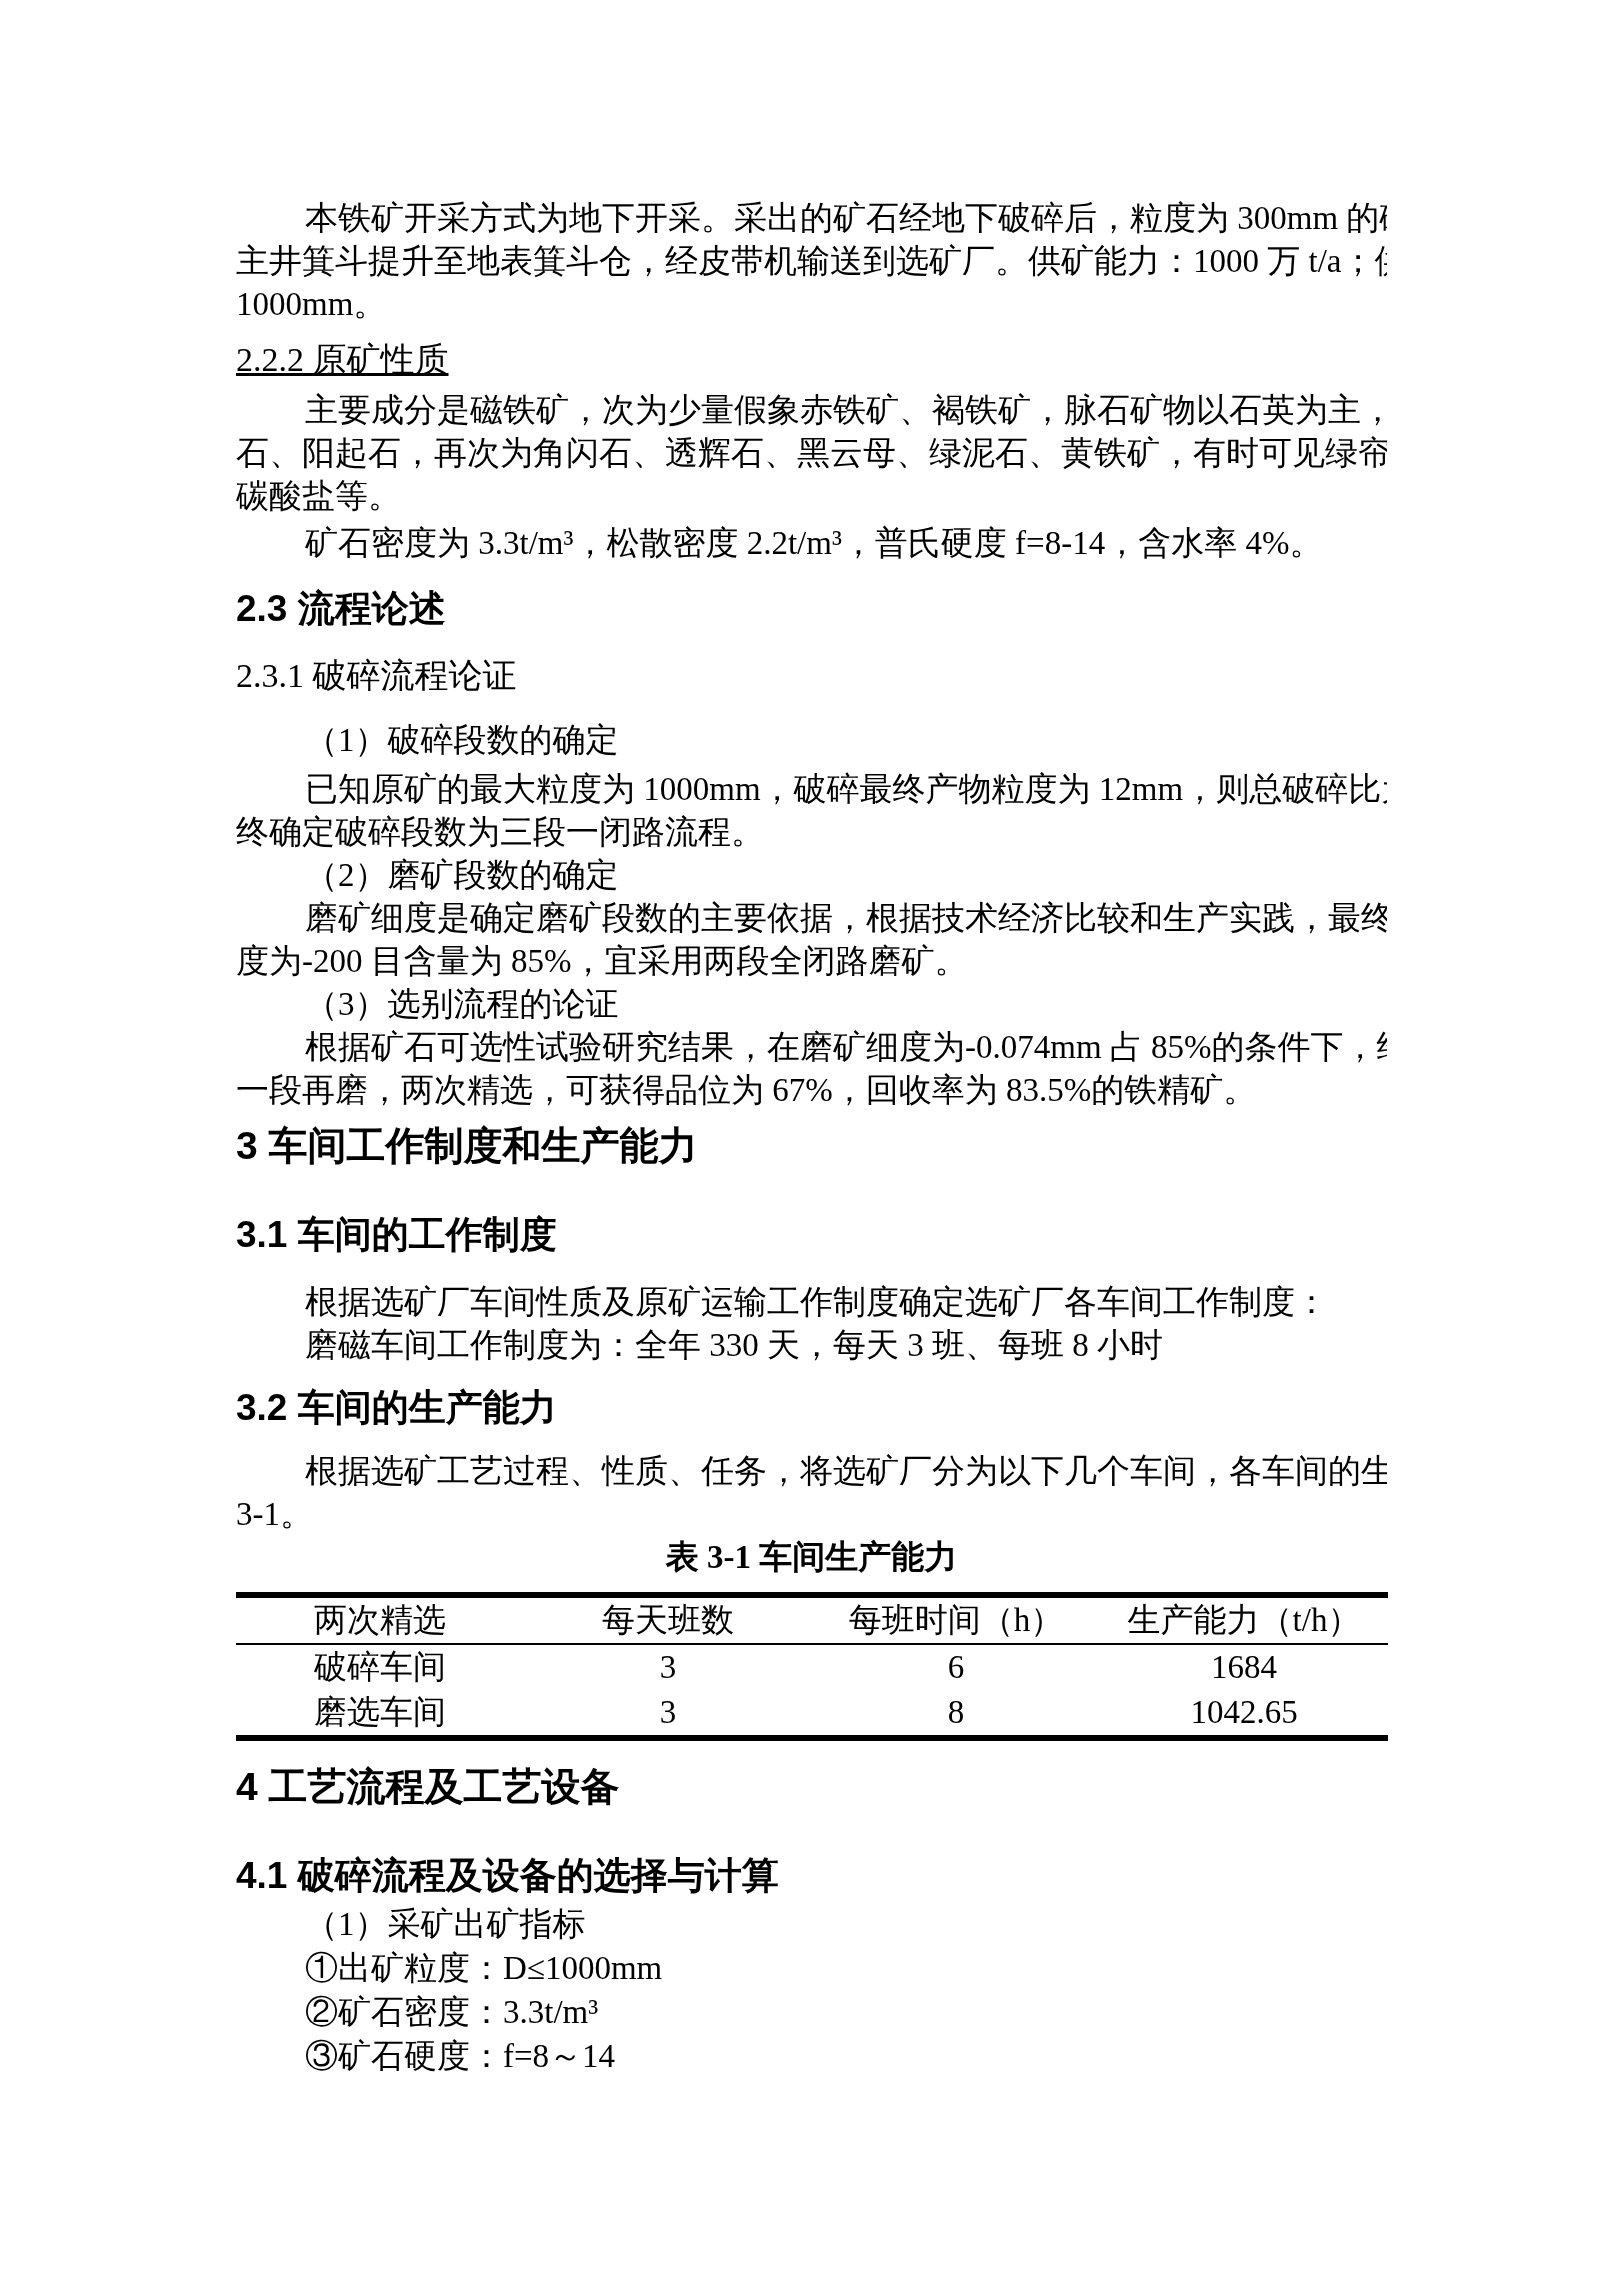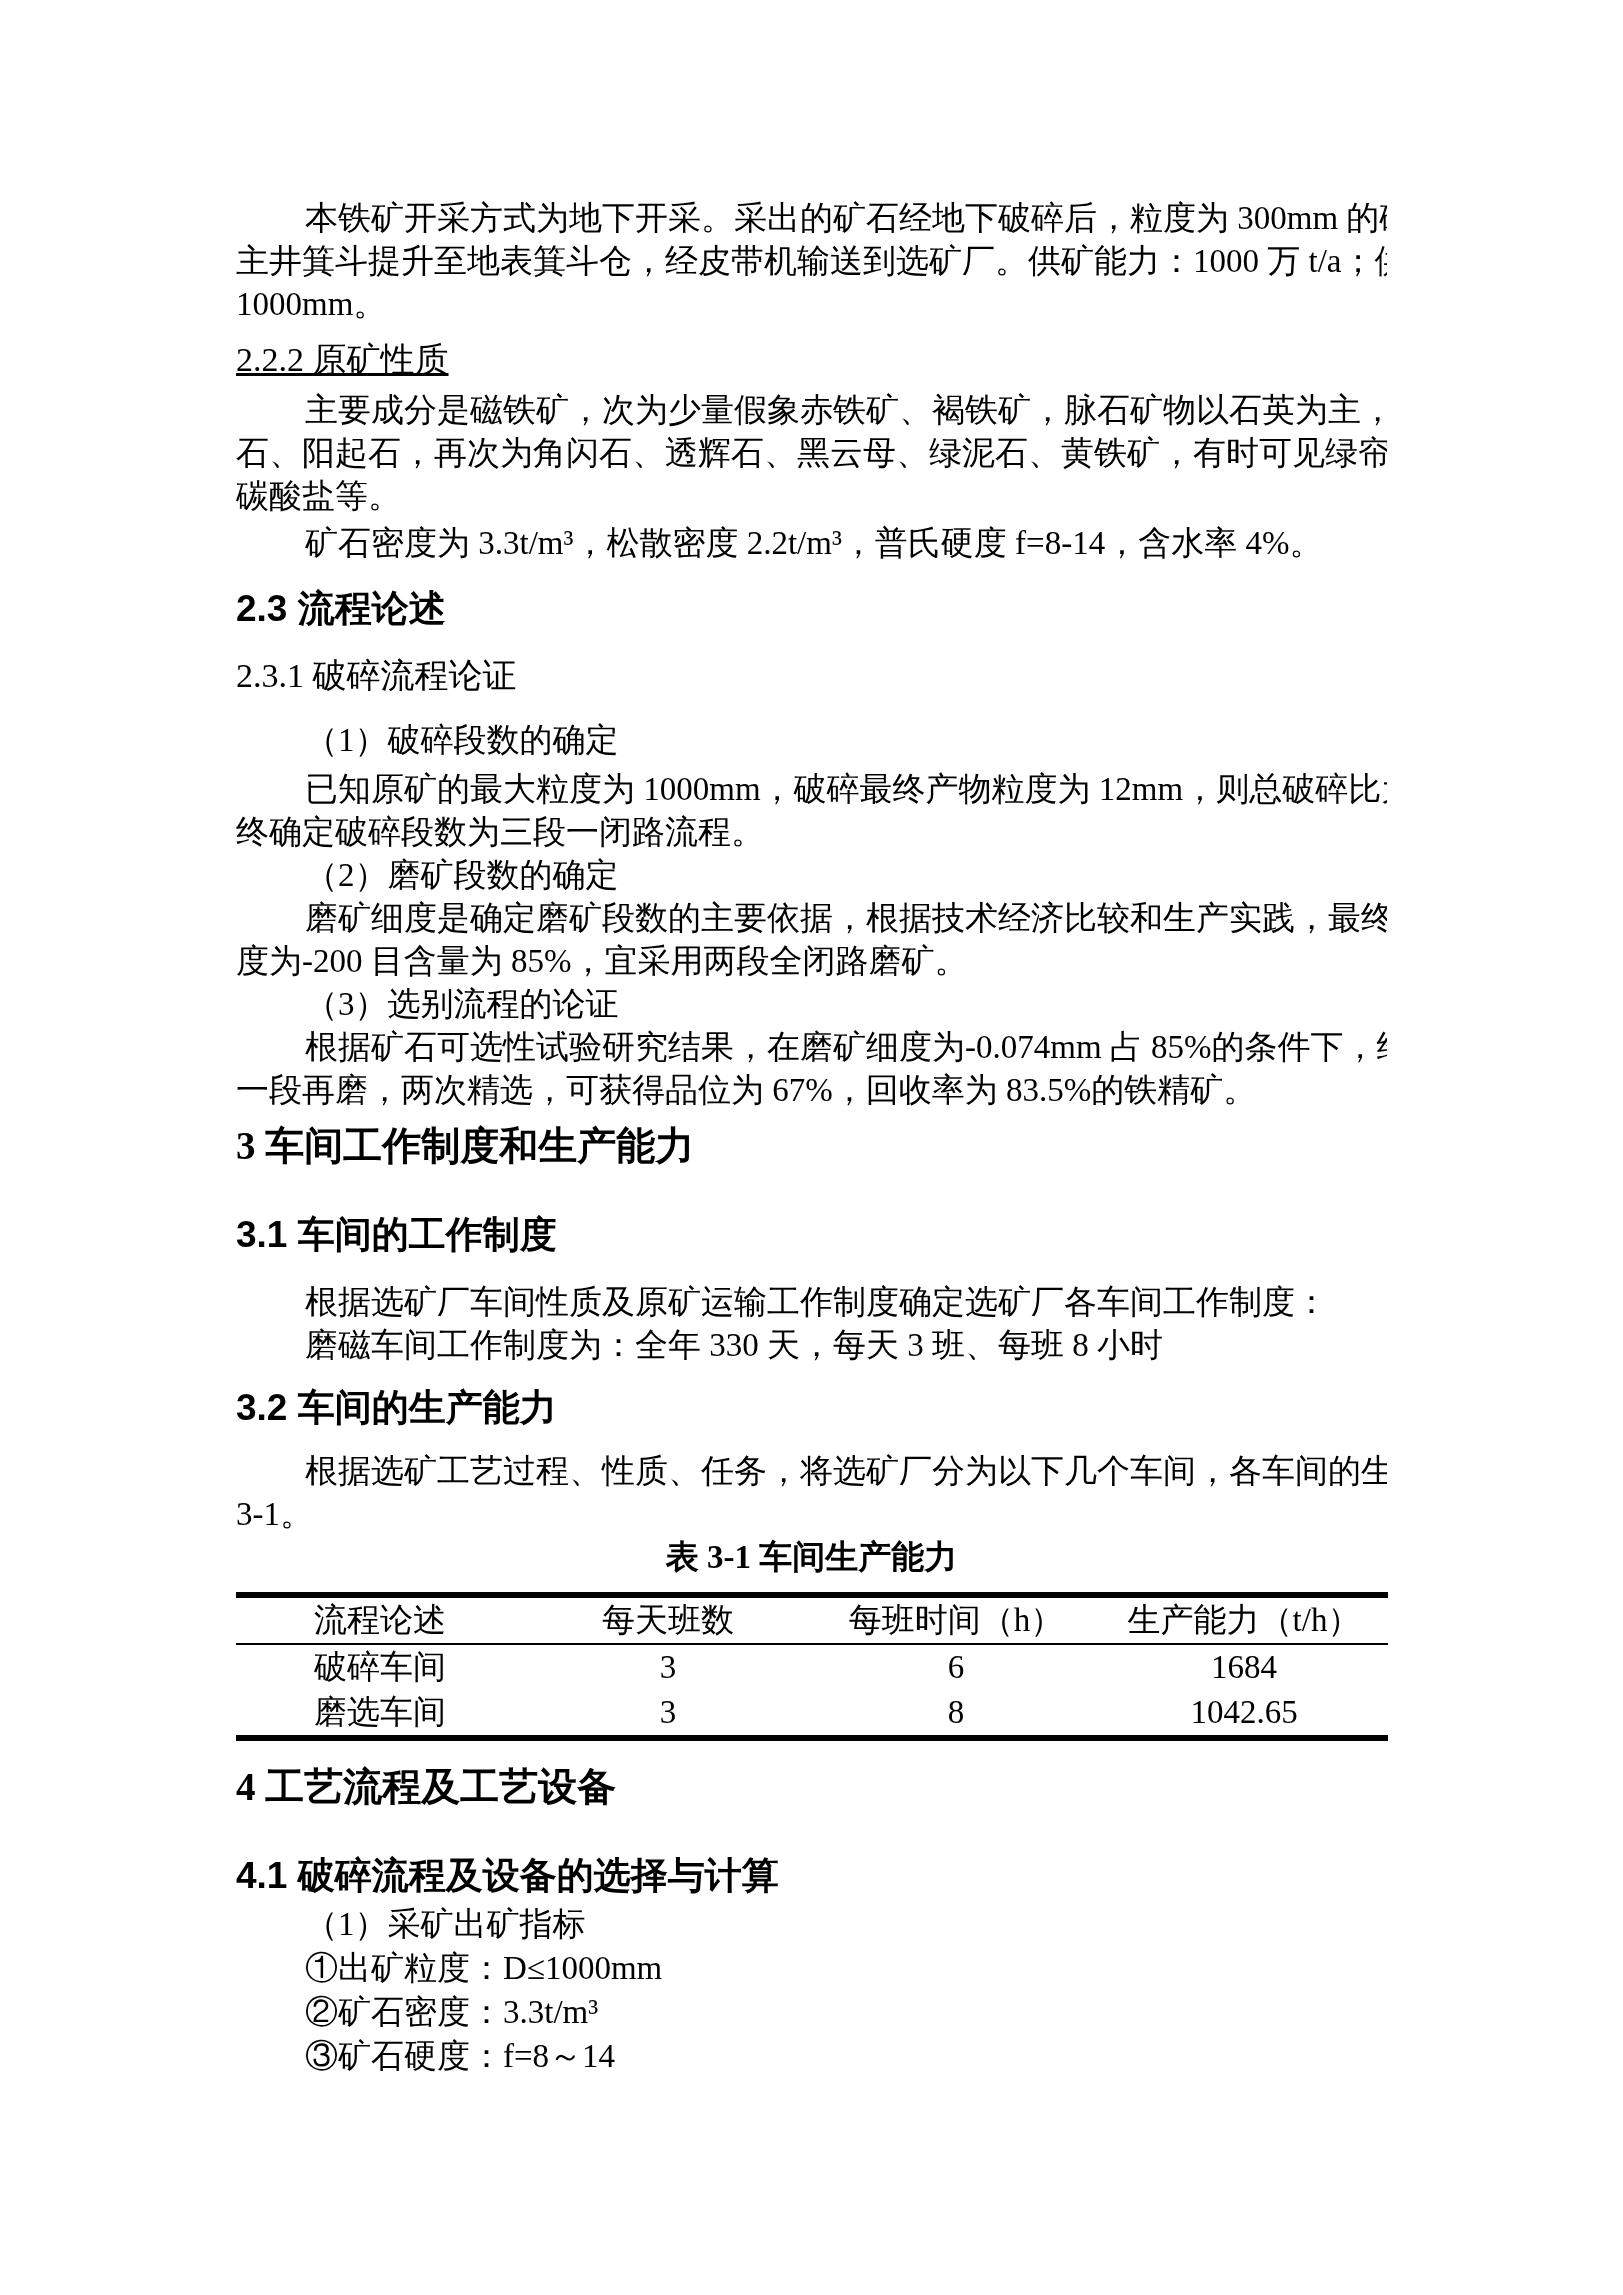--- a/index.html
+++ b/index.html
@@ -30,7 +30,7 @@
   
   .h-big {
     margin: 0;
-    font-family: Liberation Serif, serif;
+    font-family: Liberation Sans, sans-serif;
     font-weight: bold;
     font-size: 39px;
     line-height: 54px;

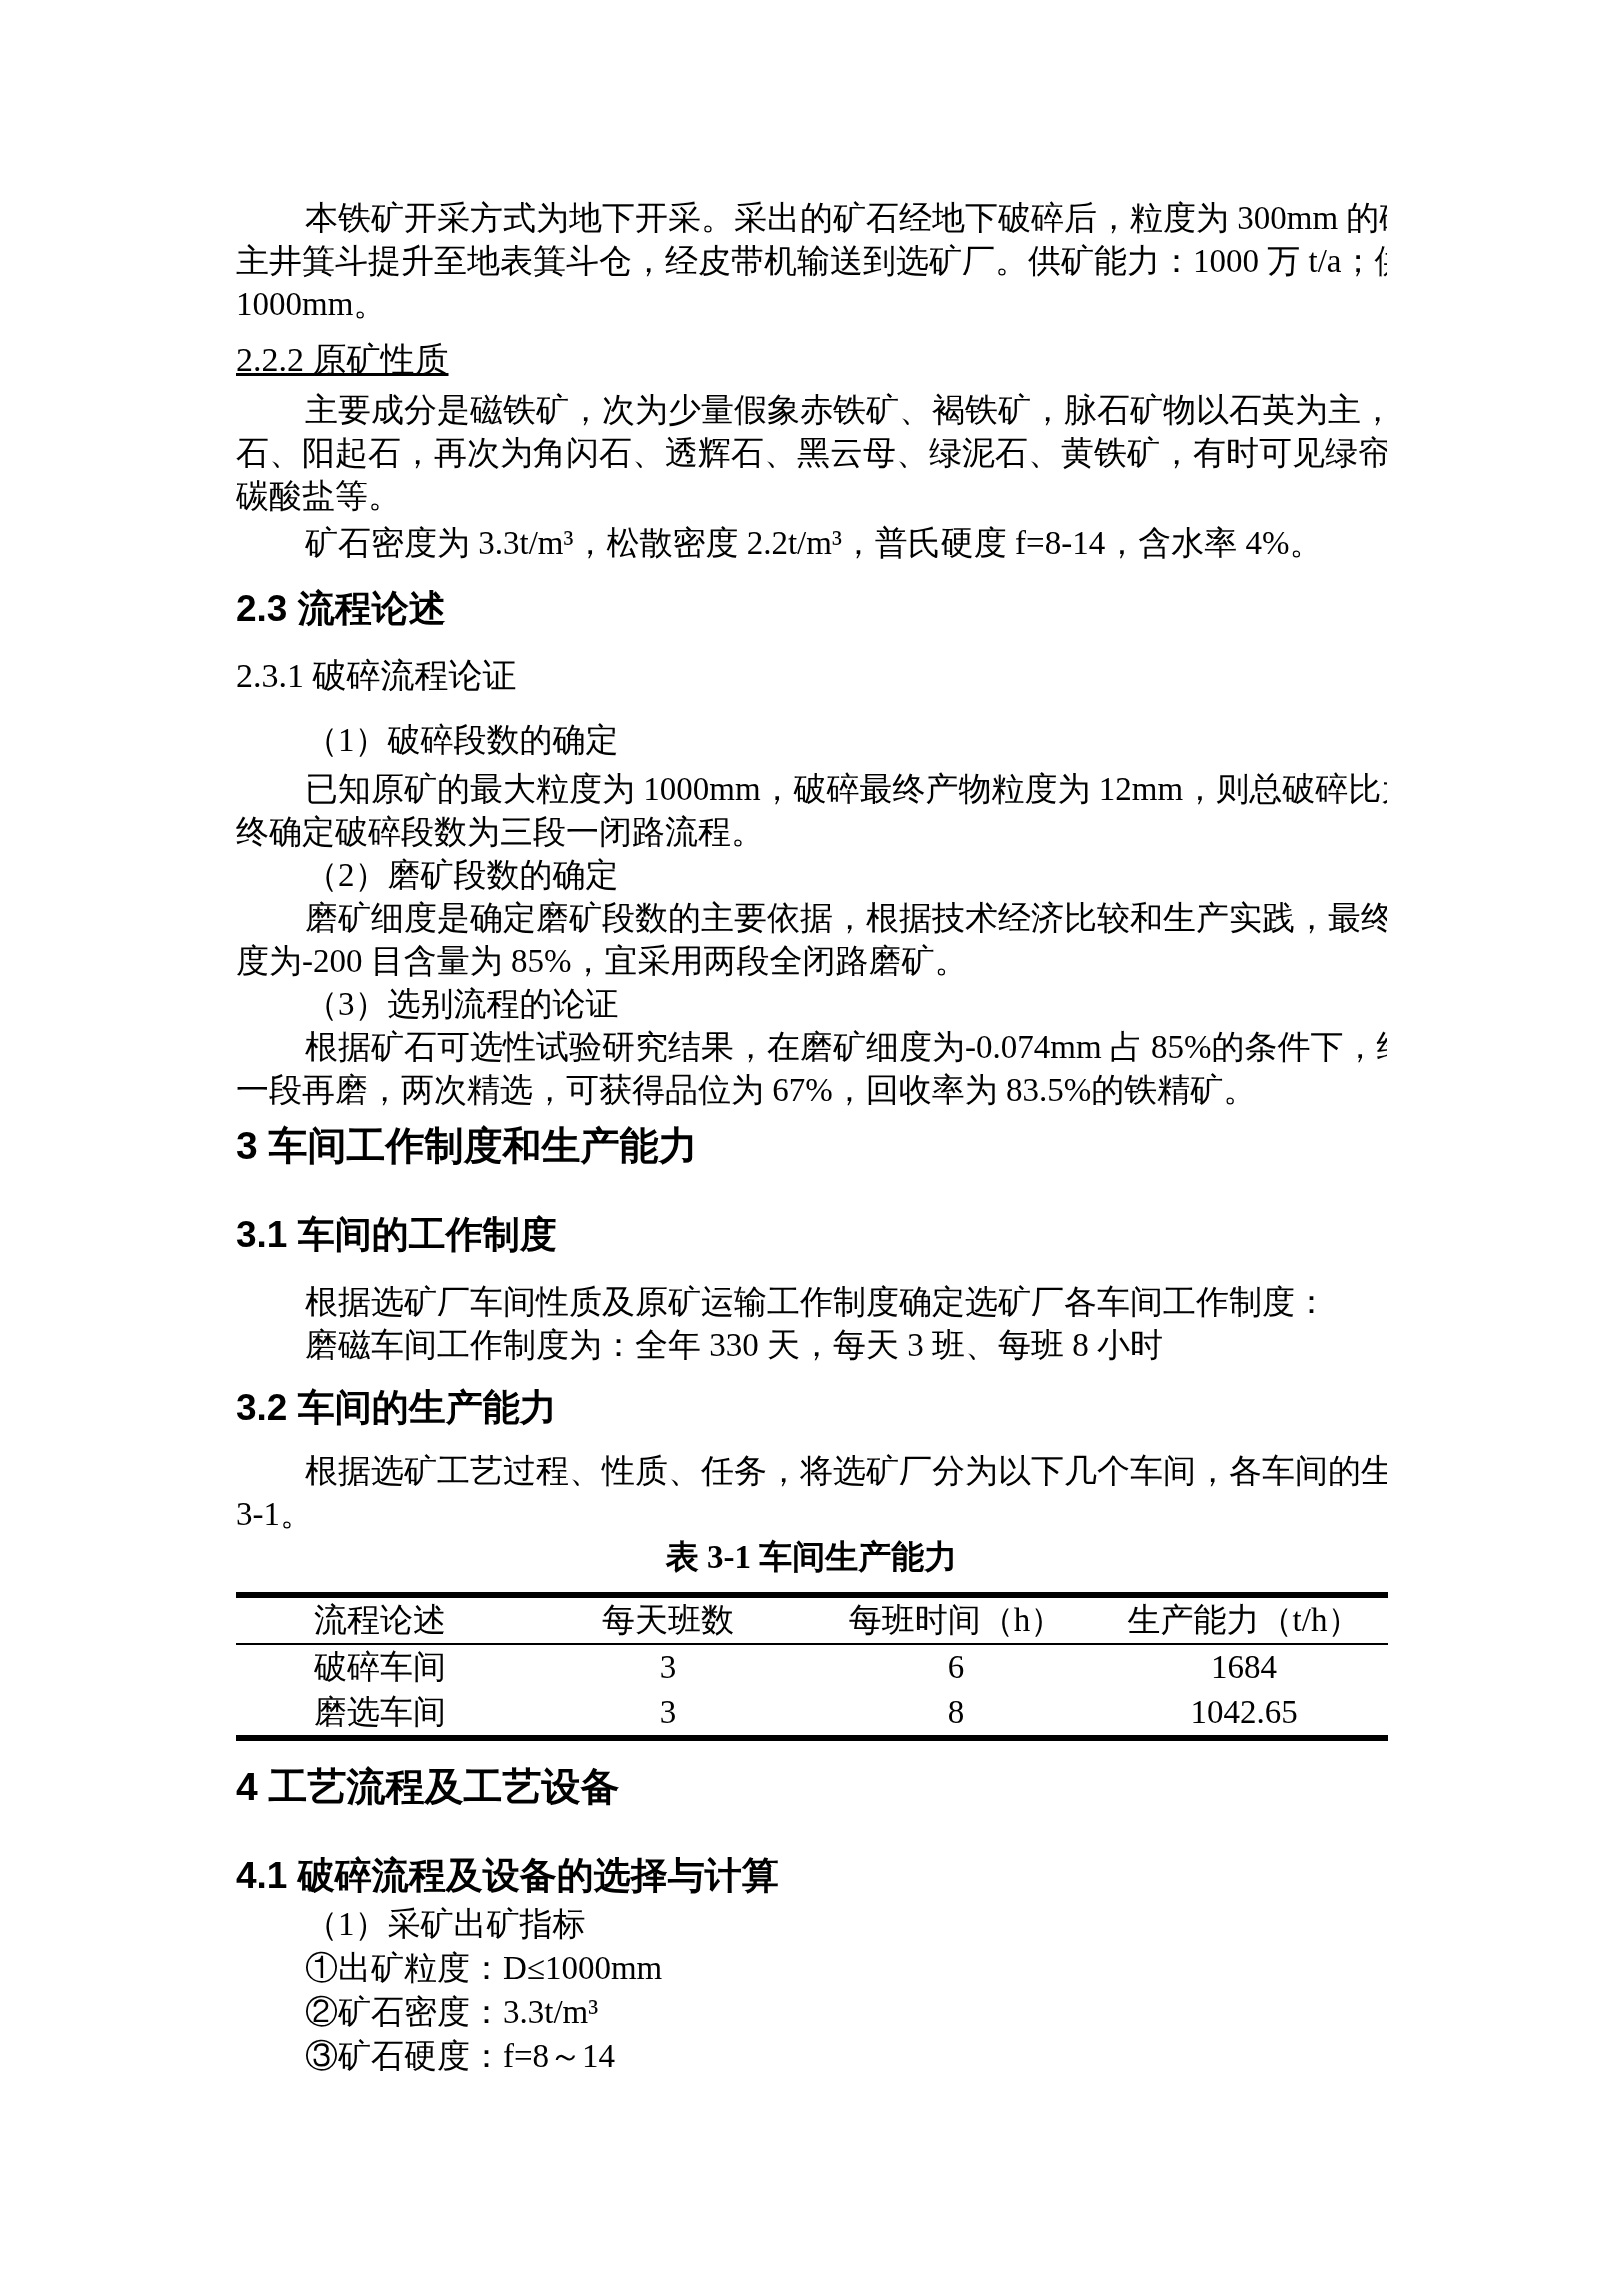--- a/index.html
+++ b/index.html
@@ -150,7 +150,7 @@
   <table class="capacity">
     <thead>
       <tr>
-        <th>流程论述</th>
+        <th>两次精选</th>
         <th>每天班数</th>
         <th>每班时间（h）</th>
         <th>生产能力（t/h）</th>

